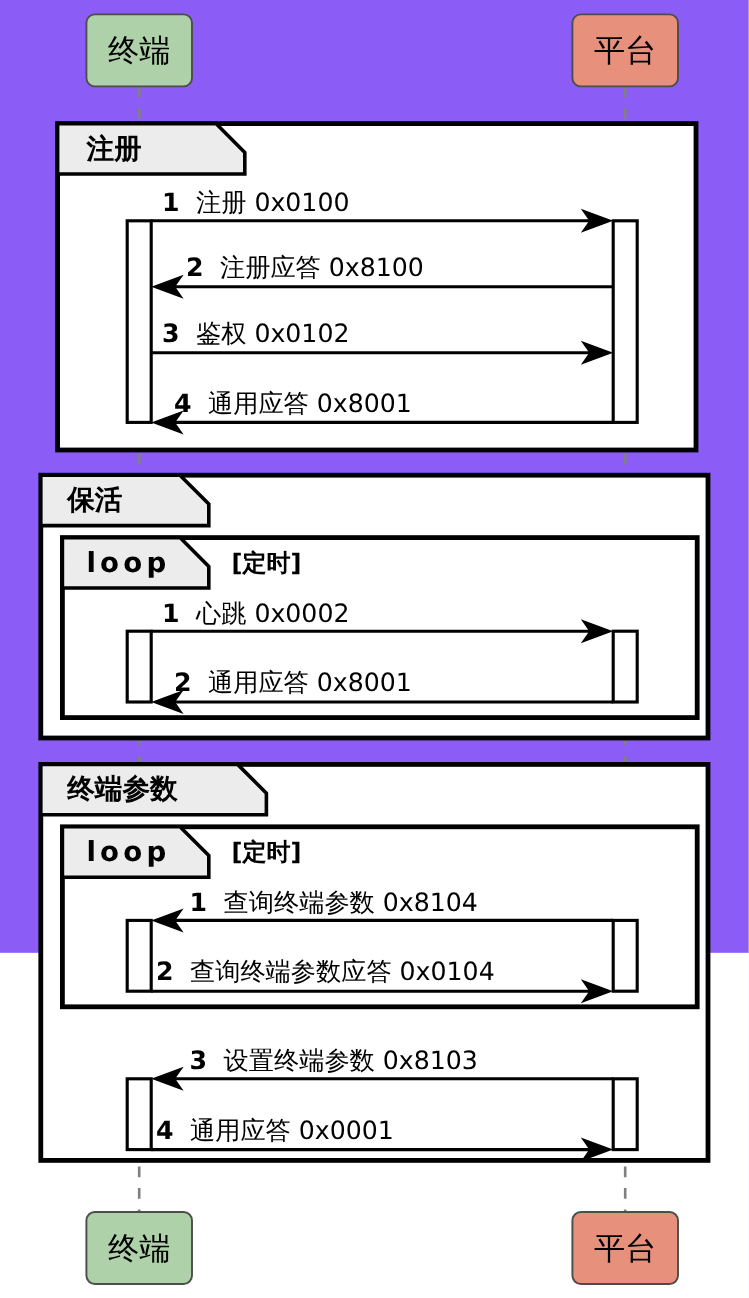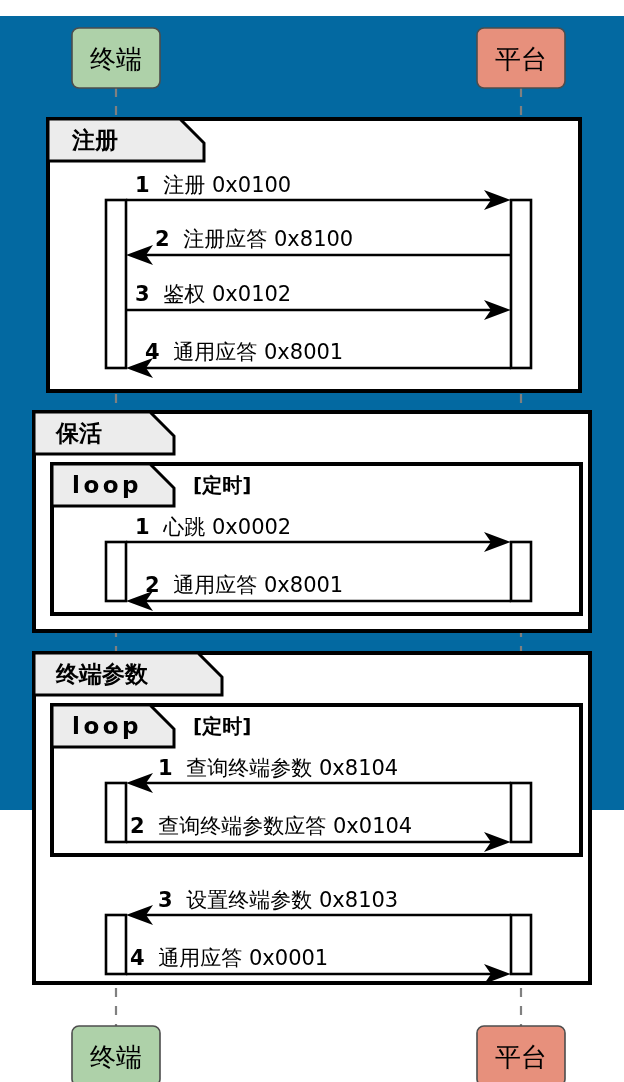--- a/index.html
+++ b/index.html
@@ -17,8 +17,7 @@
     position: relative;
     width: 624px;
     height: 794px;
-    background: #0369a1;
-    margin-top: 16px;
+    background: #8b5cf6;
   }
   svg#seq {
     display: block;

